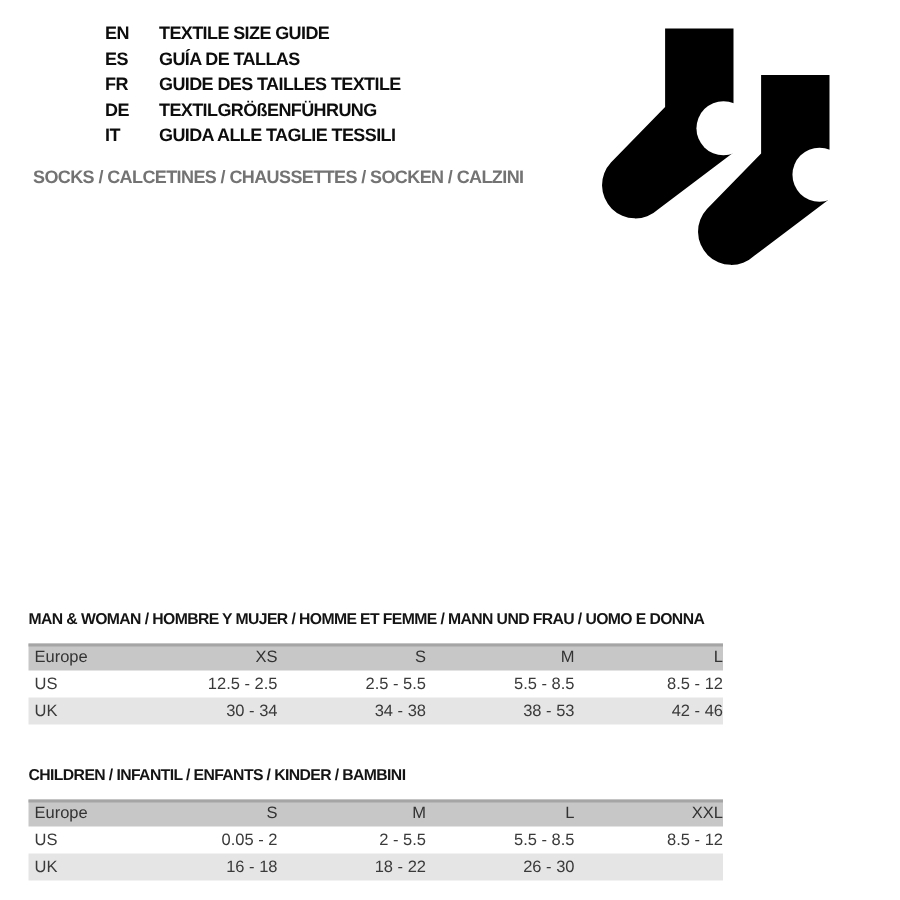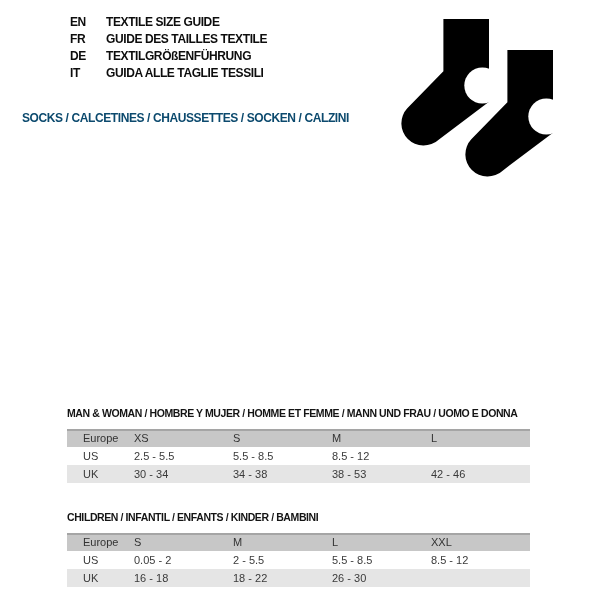--- a/index.html
+++ b/index.html
@@ -66,6 +66,10 @@
     <div class="lang-row">
       <span class="lang-code">EN</span>
       <span class="lang-text">TEXTILE SIZE GUIDE</span>
+    </div>
+    <div class="lang-row">
+      <span class="lang-code">ES</span>
+      <span class="lang-text">GUÍA DE TALLAS</span>
     </div>
     <div class="lang-row">
       <span class="lang-code">FR</span>

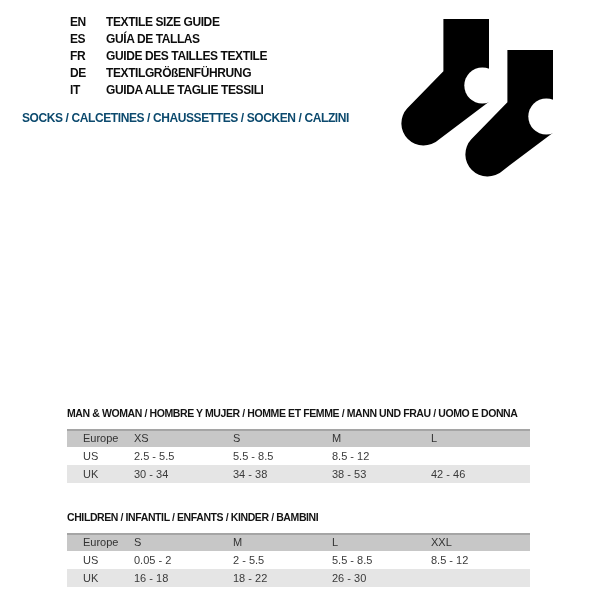--- a/index.html
+++ b/index.html
@@ -24,7 +24,7 @@
   
   .category {
     position: absolute; left: 22px; top: 111px;
-    font-size: 12px; font-weight: bold; color: #0c4a6e; letter-spacing: -0.4px;
+    font-size: 12px; font-weight: bold; color: #737373; letter-spacing: -0.4px;
     white-space: nowrap;
   }
 

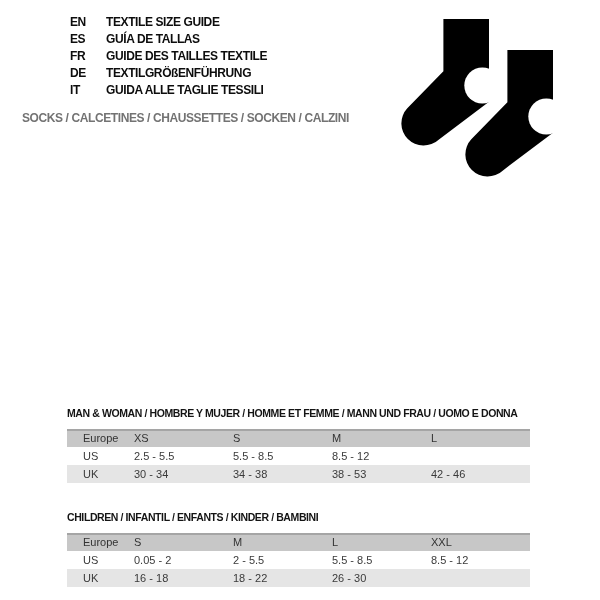--- a/index.html
+++ b/index.html
@@ -32,7 +32,7 @@
   .socks-svg { position: absolute; left: 397px; top: 17px; }
 
   
-  .size-block { position: absolute; left: 19px; width: 464px; margin-left: 48px; }
+  .size-block { position: absolute; left: 19px; width: 464px; }
   .size-block.first-table { top: 407px; }
   .size-block.second-table { top: 511px; }
   .table-title {

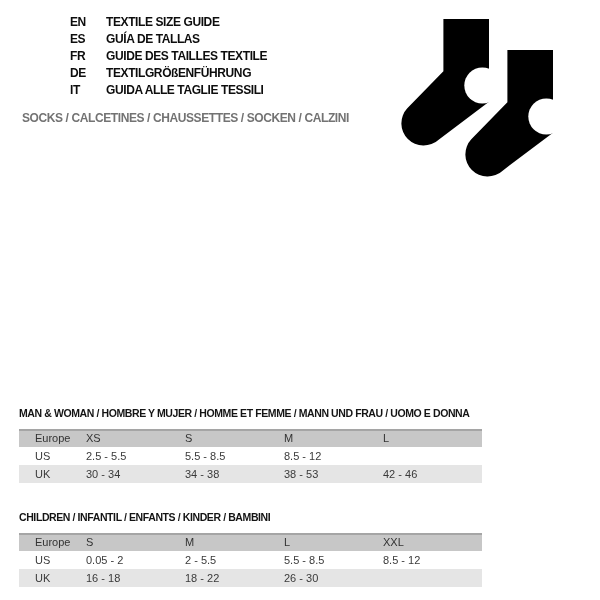--- a/index.html
+++ b/index.html
@@ -55,7 +55,7 @@
   }
   .s-row.alt { background: #e5e5e5; }
   .s-cell { text-align: left; white-space: nowrap; }
-  .s-cell.first { text-align: left; padding-left: 16px; }
+  .s-cell.first { text-align: left; padding-left: 4px; }
 </style>
 </head>
 <body>

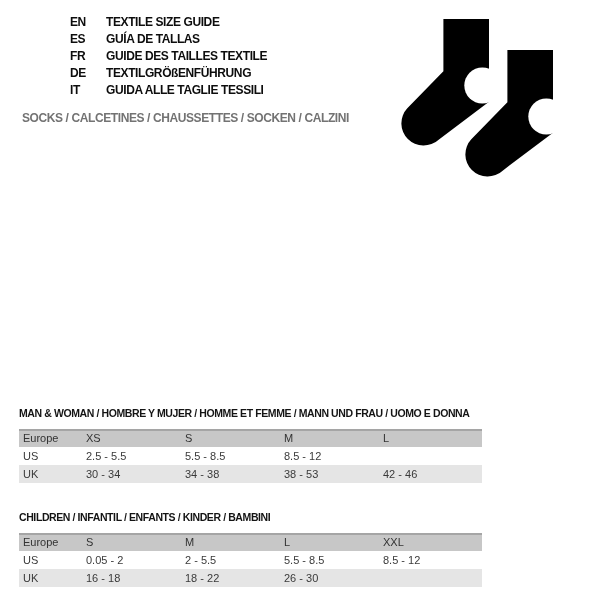--- a/index.html
+++ b/index.html
@@ -54,7 +54,7 @@
     color: #333333;
   }
   .s-row.alt { background: #e5e5e5; }
-  .s-cell { text-align: left; white-space: nowrap; }
+  .s-cell { text-align: right; white-space: nowrap; }
   .s-cell.first { text-align: left; padding-left: 4px; }
 </style>
 </head>

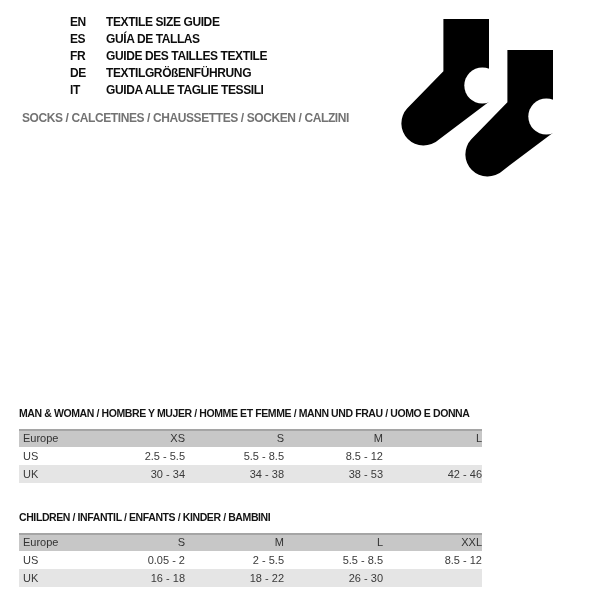--- a/index.html
+++ b/index.html
@@ -110,6 +110,7 @@
       </div>
       <div class="s-row">
         <div class="s-cell first">US</div>
+        <div class="s-cell">12.5 - 2.5</div>
         <div class="s-cell">2.5 - 5.5</div>
         <div class="s-cell">5.5 - 8.5</div>
         <div class="s-cell">8.5 - 12</div>

